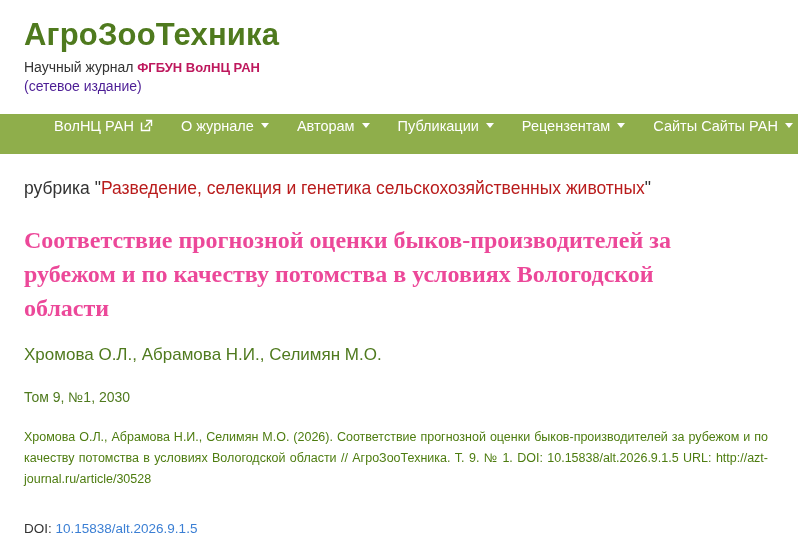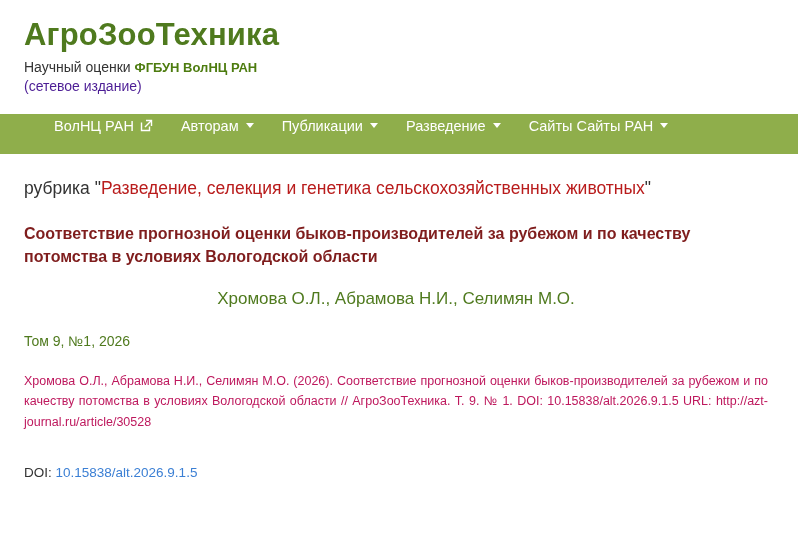--- a/index.html
+++ b/index.html
@@ -140,7 +140,7 @@
   <div class="masthead">
     <div class="site-title">АгроЗооТехника</div>
     <div class="tagline">
-      <span>Научный оценки </span><a class="org-link" href="#">ФГБУН ВолНЦ РАН</a>
+      <span>Научный журнал </span><a class="org-link" href="#">ФГБУН ВолНЦ РАН</a>
       <span class="sub">(сетевое издание)</span>
     </div>
   </div>

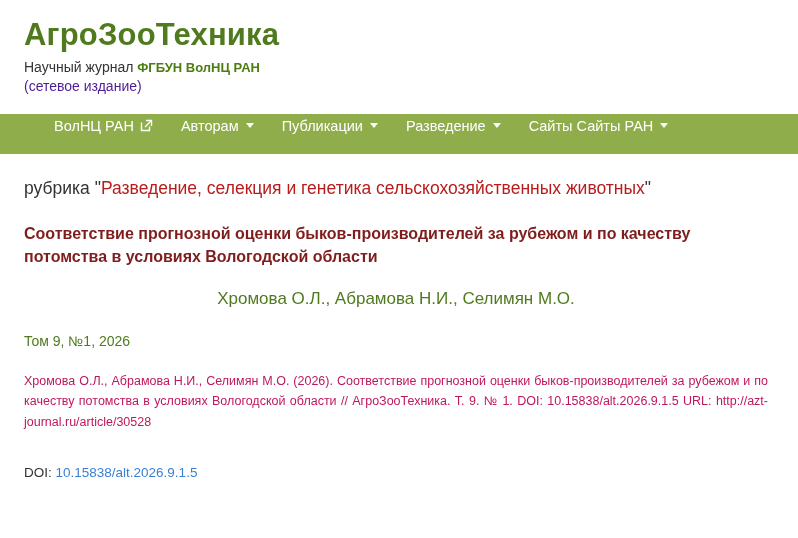--- a/index.html
+++ b/index.html
@@ -37,7 +37,7 @@
     line-height: 1.35;
   }
   .tagline .org-link {
-    color: #4d7c0f;
+    color: #be185d;
     text-decoration: none;
     font-weight: bold;
     font-size: 13px;

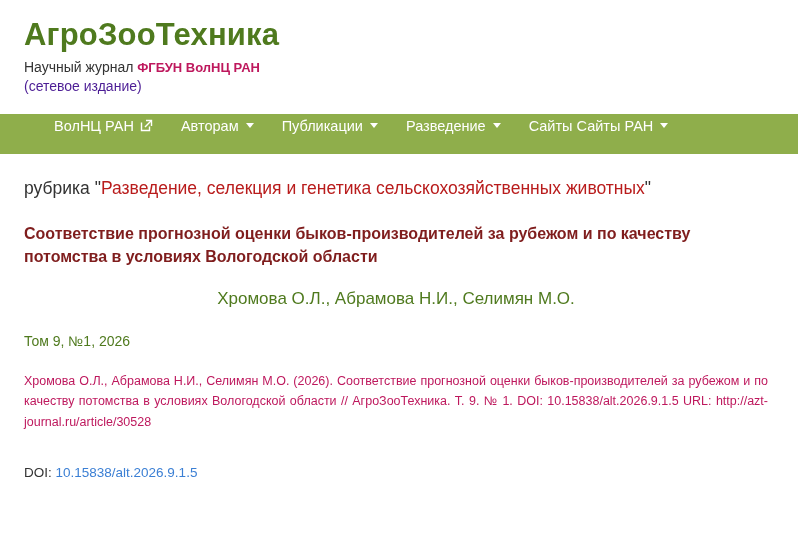--- a/index.html
+++ b/index.html
@@ -158,6 +158,10 @@
       </span>
     </div>
 
+    <div class="nav-item">
+      <span>О журнале</span>
+      <span class="caret"></span>
+    </div>
 
     <div class="nav-item">
       <span>Авторам</span>

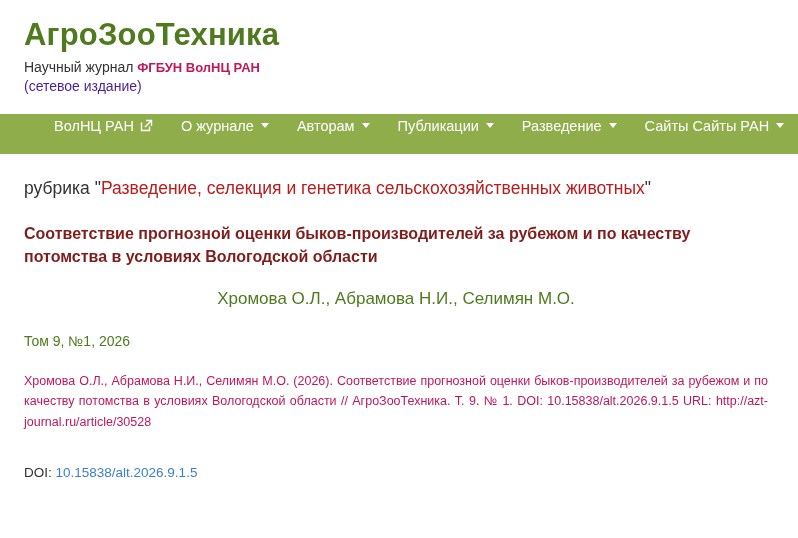--- a/index.html
+++ b/index.html
@@ -174,7 +174,7 @@
     </div>
 
     <div class="nav-item">
-      <span>Разведение</span>
+      <span>Рецензентам</span>
       <span class="caret"></span>
     </div>
 

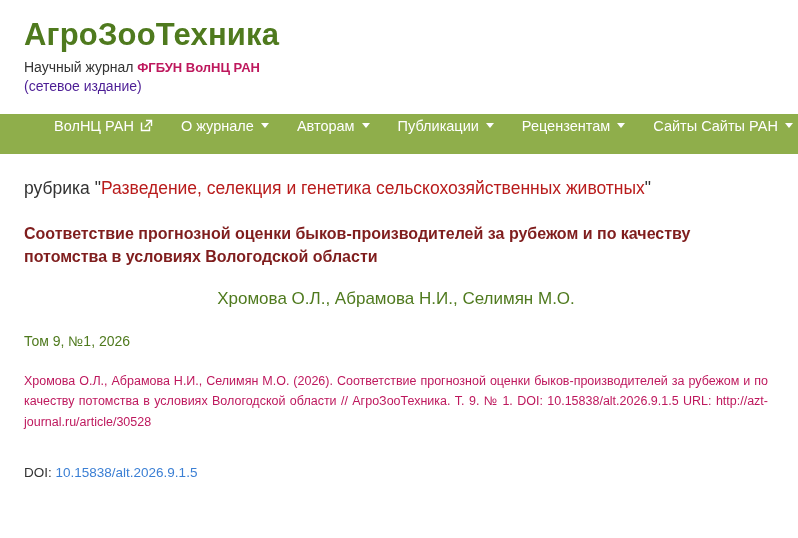--- a/index.html
+++ b/index.html
@@ -96,12 +96,13 @@
     color: #b91c1c;
   }
   .article-title {
-    font-size: 16px;
+    font-size: 24px;
     font-weight: bold;
-    color: #7f1d1d;
+    color: #ec4899;
     line-height: 1.42;
     margin: 0 0 20px 0;
     max-width: 700px;
+    font-family: Liberation Serif, serif;
   }
   .authors {
     font-size: 17px;

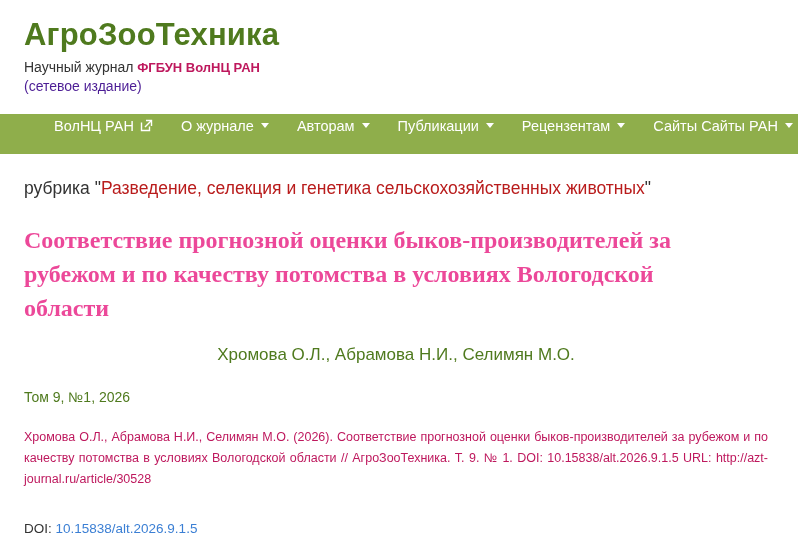--- a/index.html
+++ b/index.html
@@ -108,7 +108,6 @@
     font-size: 17px;
     color: #4f7a1e;
     margin-bottom: 24px;
-    text-align: center;
   }
   .issue {
     font-size: 14px;

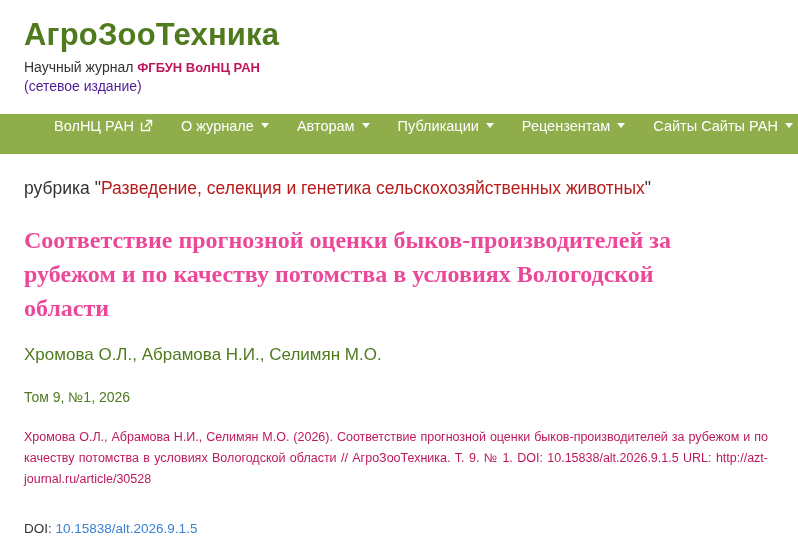--- a/index.html
+++ b/index.html
@@ -195,7 +195,7 @@
 
     <div class="authors">Хромова О.Л., Абрамова Н.И., Селимян М.О.</div>
 
-    <div class="issue">Том 9, №1, 2026</div>
+    <div class="issue">Том 9, №1, 2030</div>
 
     <div class="citation">Хромова О.Л., Абрамова Н.И., Селимян М.О. (2026). Соответствие прогнозной оценки быков-производителей за рубежом и по качеству потомства в условиях Вологодской области // АгроЗооТехника. Т. 9. № 1. DOI: 10.15838/alt.2026.9.1.5 URL: http://azt-journal.ru/article/30528</div>
 

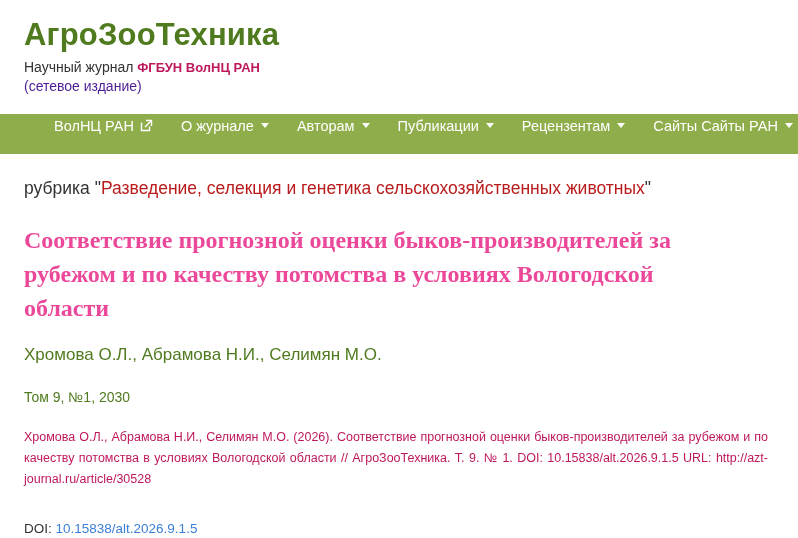--- a/index.html
+++ b/index.html
@@ -116,7 +116,7 @@
   }
   .citation {
     font-size: 12.5px;
-    color: #be185d;
+    color: #4d7c0f;
     line-height: 1.65;
     text-align: justify;
     max-width: 745px;

